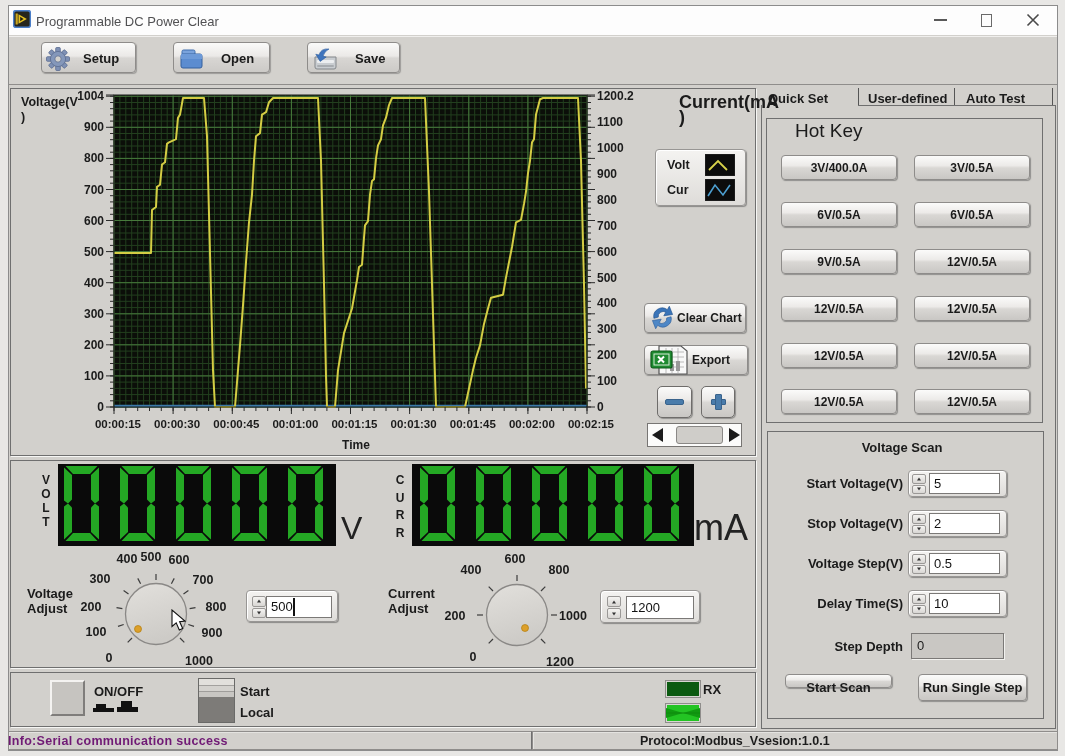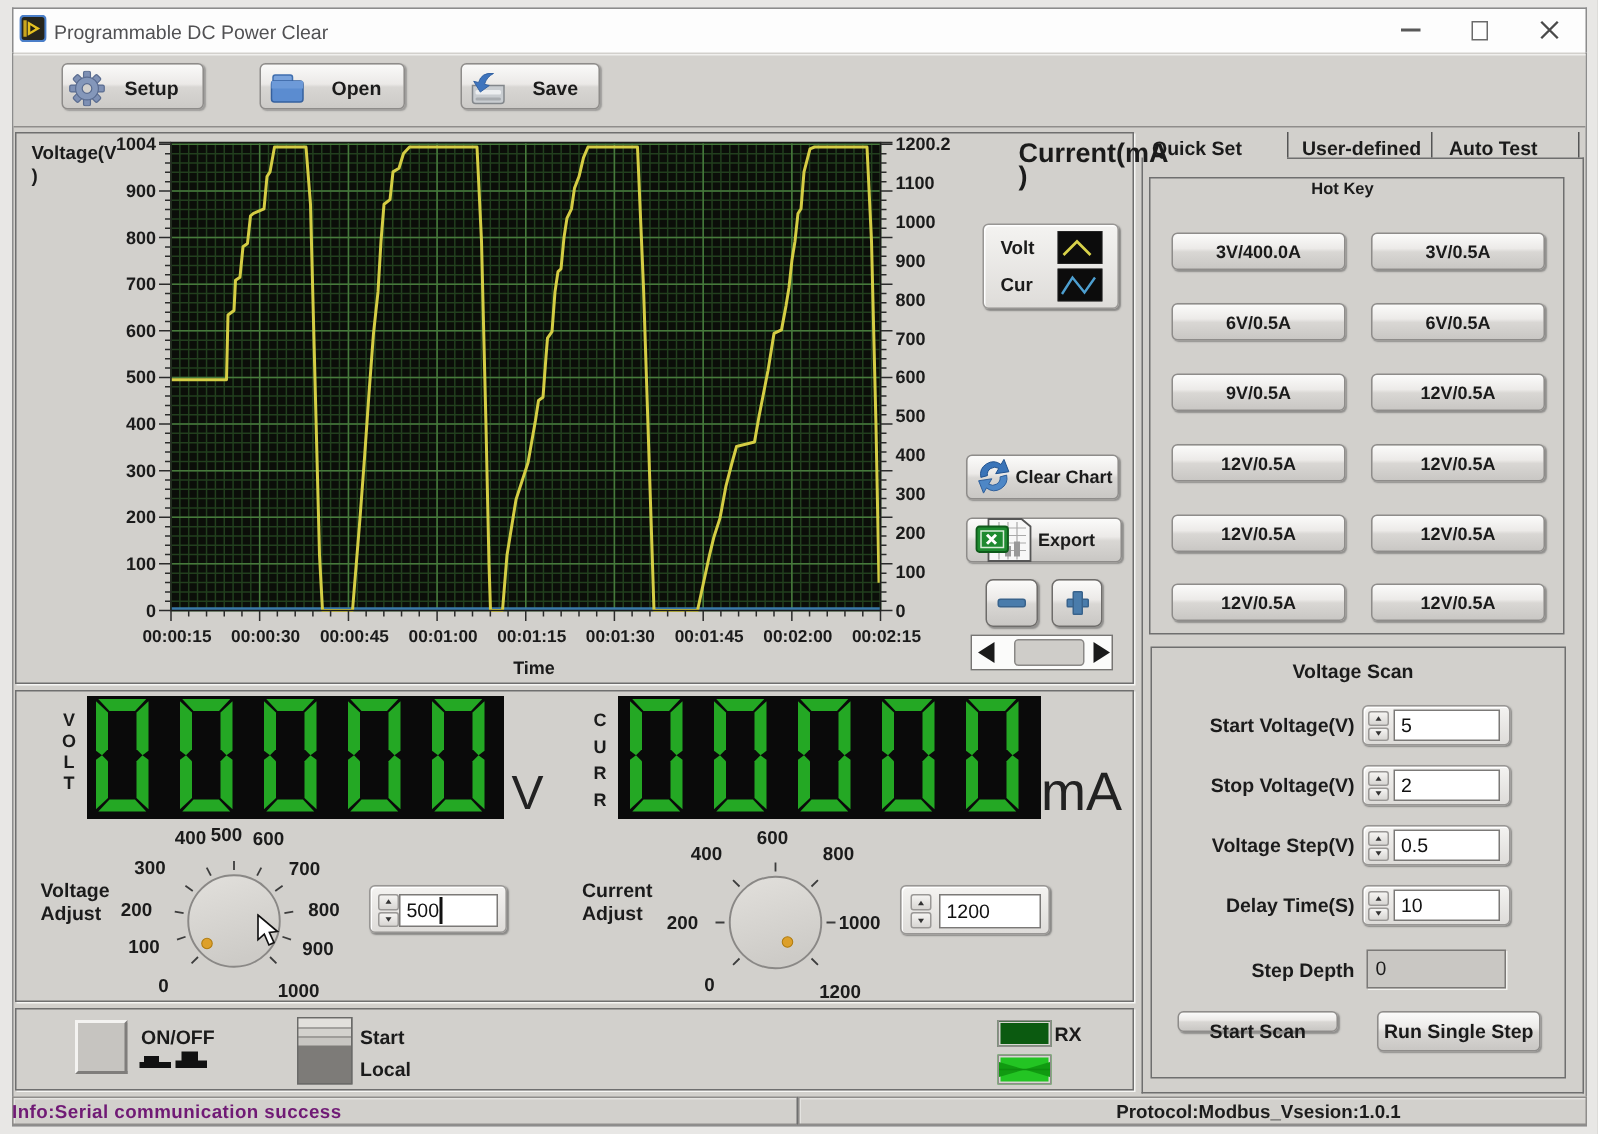--- a/index.html
+++ b/index.html
@@ -355,7 +355,7 @@
 <div class="ab" style="left:966px;top:91px;font-size:13px;font-weight:bold">Auto Test</div>
 
 <div class="ab panel" style="left:766px;top:118px;width:277px;height:305px;box-shadow:none"></div>
-<div class="ab" style="left:795px;top:120px;width:200px;text-align:center;font-size:11px;font-weight:bold">Hot Key</div>
+<div class="ab" style="left:795px;top:120px;width:200px;font-size:19px;font-weight:normal">Hot Key</div>
 <div class="ab btn hk" style="left:781px;top:155px">3V/400.0A</div>
 <div class="ab btn hk" style="left:914px;top:155px">3V/0.5A</div>
 <div class="ab btn hk" style="left:781px;top:202px">6V/0.5A</div>

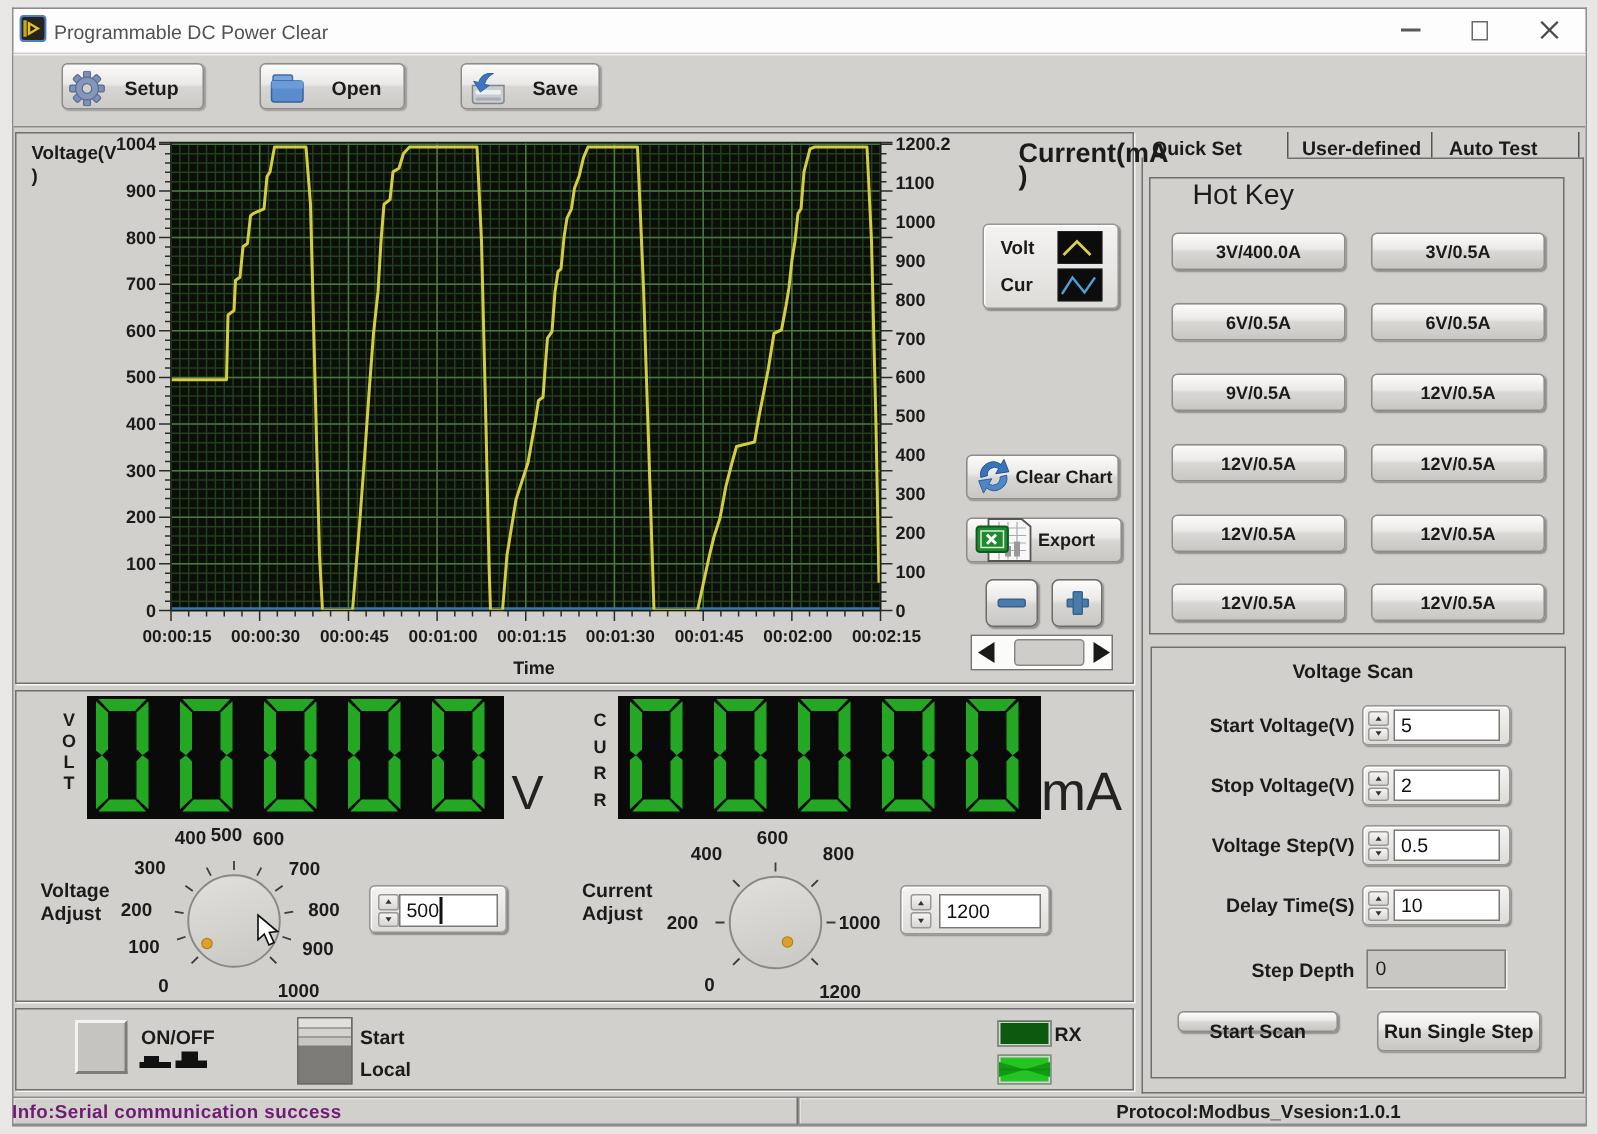--- a/index.html
+++ b/index.html
@@ -407,6 +407,6 @@
 <div class="ab" style="left:8px;top:731px;width:524px;height:19px;background:#d2d0cc;border:1px solid #8f8d8b;border-right:1px solid #6f6f6f;box-shadow:inset 1px 1px 0 rgba(255,255,255,.4)"></div>
 <div class="ab" style="left:532px;top:731px;width:526px;height:19px;background:#d2d0cc;border:1px solid #8f8d8b;box-shadow:inset 1px 1px 0 rgba(255,255,255,.4)"></div>
 <div class="ab" style="left:8px;top:734px;font-size:12.5px;font-weight:bold;letter-spacing:.3px;color:#701a75">Info:Serial communication success</div>
-<div class="ab" style="left:640px;top:734px;width:398px;text-align:center;font-size:12.5px;font-weight:bold;color:#1c1c1c">Protocol:Modbus_Vsesion:1.0.1</div>
+<div class="ab" style="left:640px;top:734px;width:398px;text-align:left;font-size:12.5px;font-weight:bold;color:#1c1c1c">Protocol:Modbus_Vsesion:1.0.1</div>
 
 </body></html>

